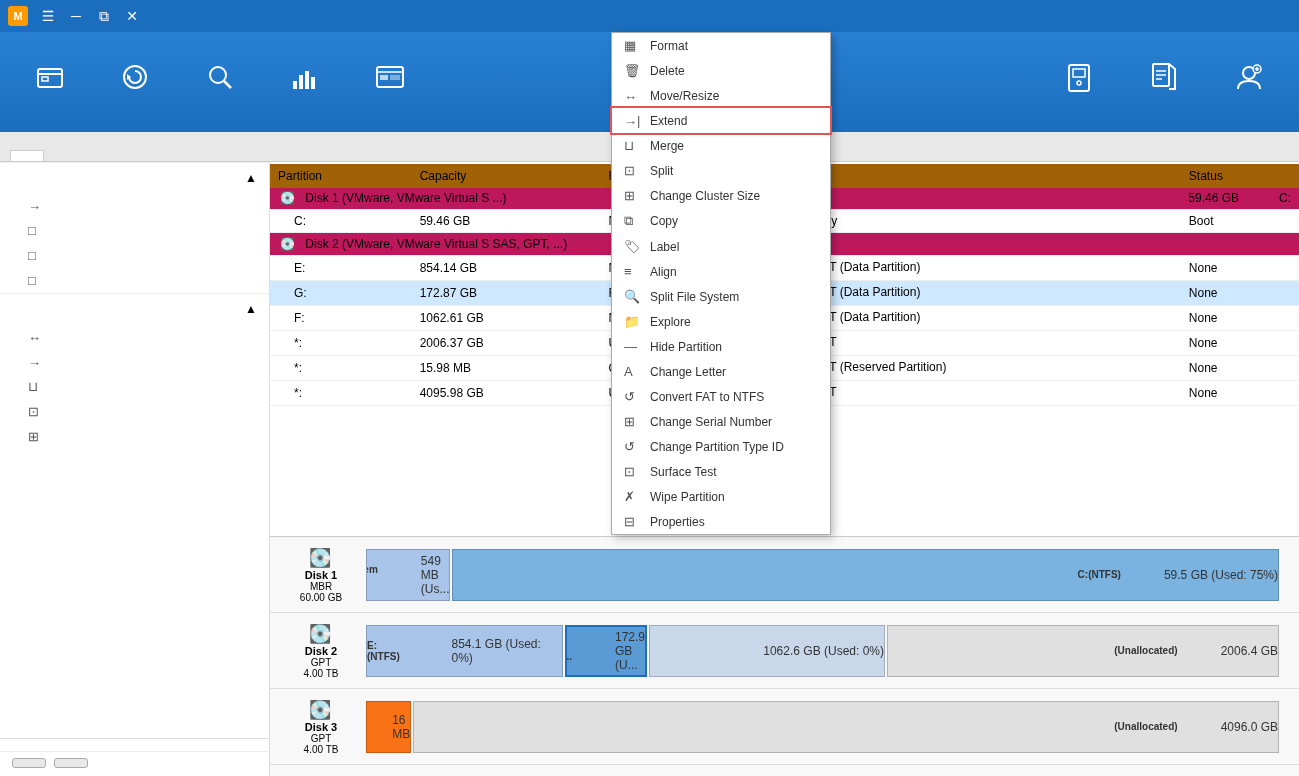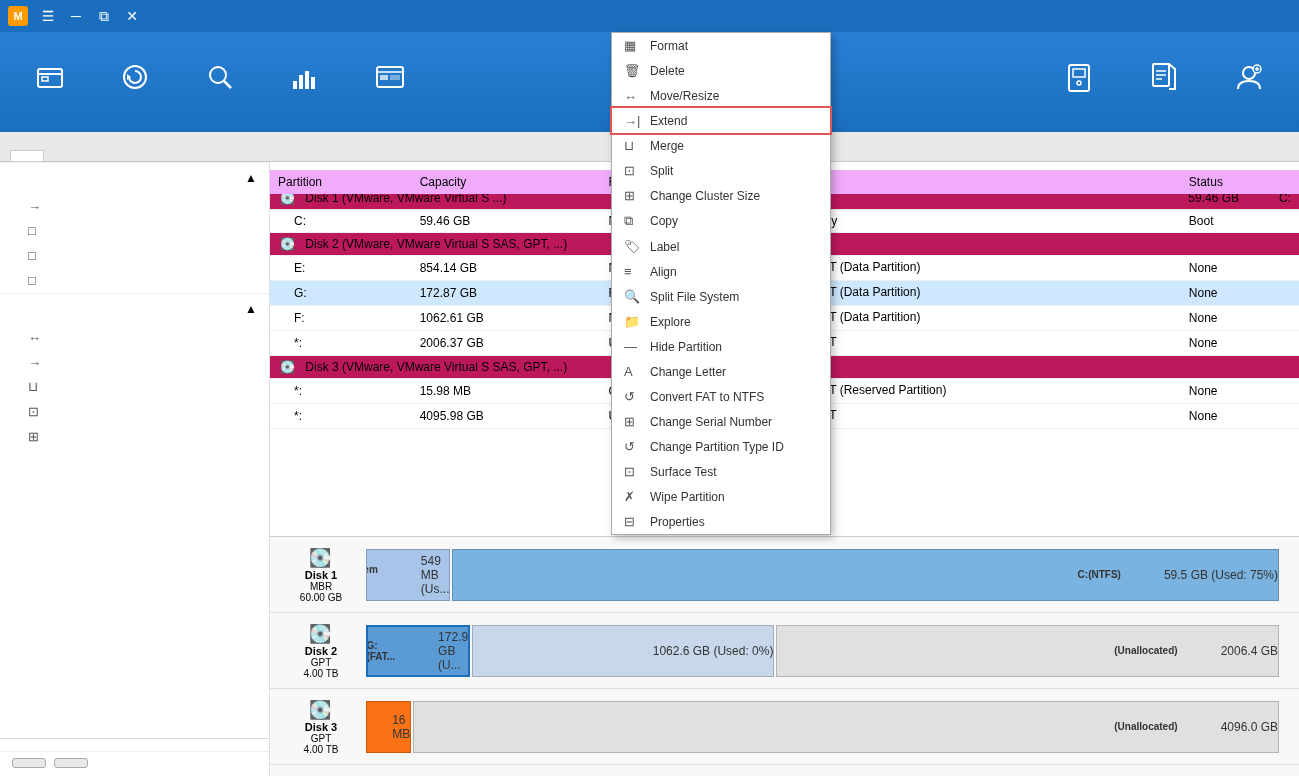--- a/index.html
+++ b/index.html
@@ -102,13 +102,13 @@
       font-size: 12px;
     }
     th {
-      background: #f0abfc;
+      background: #a16207;
       padding: 5px 8px;
       text-align: left;
       border-bottom: 1px solid #ddd;
       font-weight: 500;
       position: sticky;
-      top: 8px;
+      top: 2px;
     }
     td {
       padding: 4px 8px;

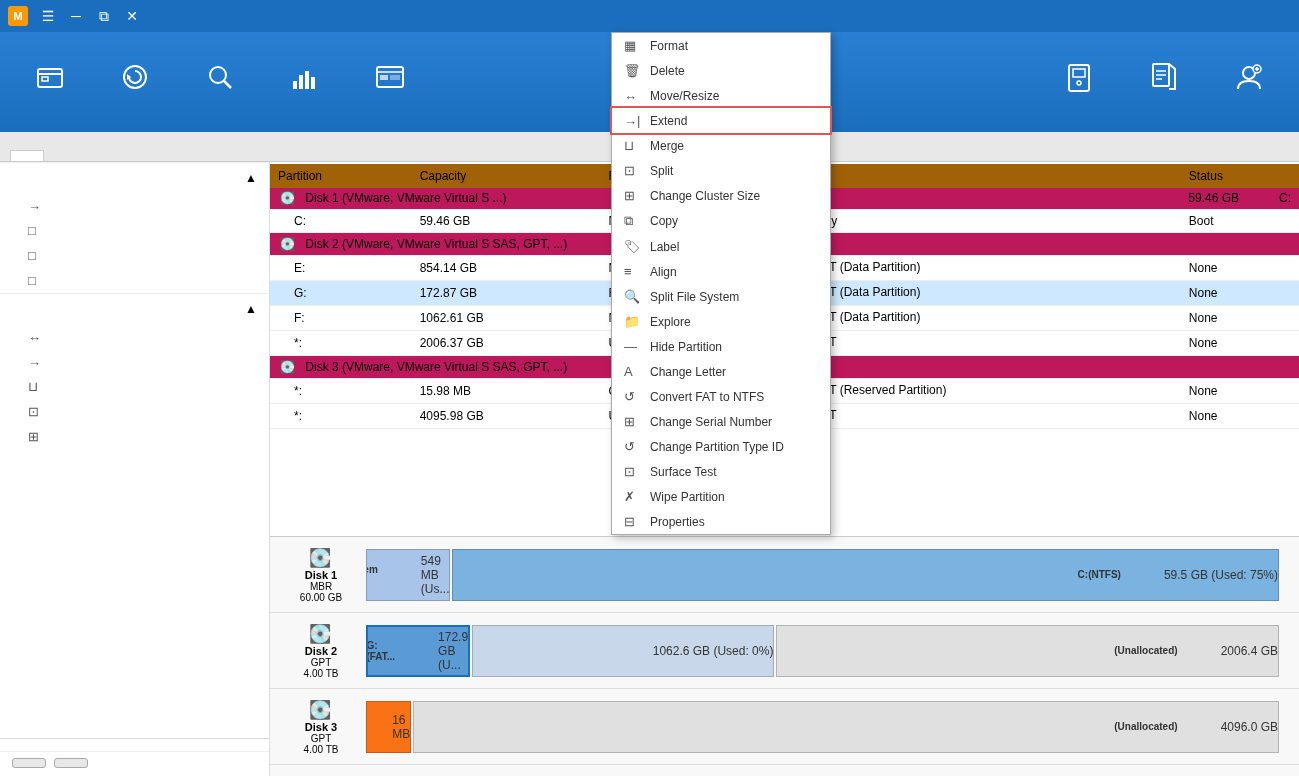--- a/index.html
+++ b/index.html
@@ -421,12 +421,6 @@
               <td><span style="display:inline-flex;align-items:center;gap:4px;"><span style="width:12px;height:12px;background:#1a6ebd;border:1px solid #888;display:inline-block;"></span>GPT</span></td>
               <td>None</td>
             </tr>
-            <tr class="disk-header">
-              <td colspan="5" style="padding-left:8px;">
-  <span style="display:inline-block;width:20px;text-align:center;margin-right:4px;">💽</span>
-  Disk 3 (VMware, VMware Virtual S SAS, GPT, ...)
-</td>
-            </tr>
             <tr>
               <td style="padding-left:24px;">*:</td>
               <td>15.98 MB</td>

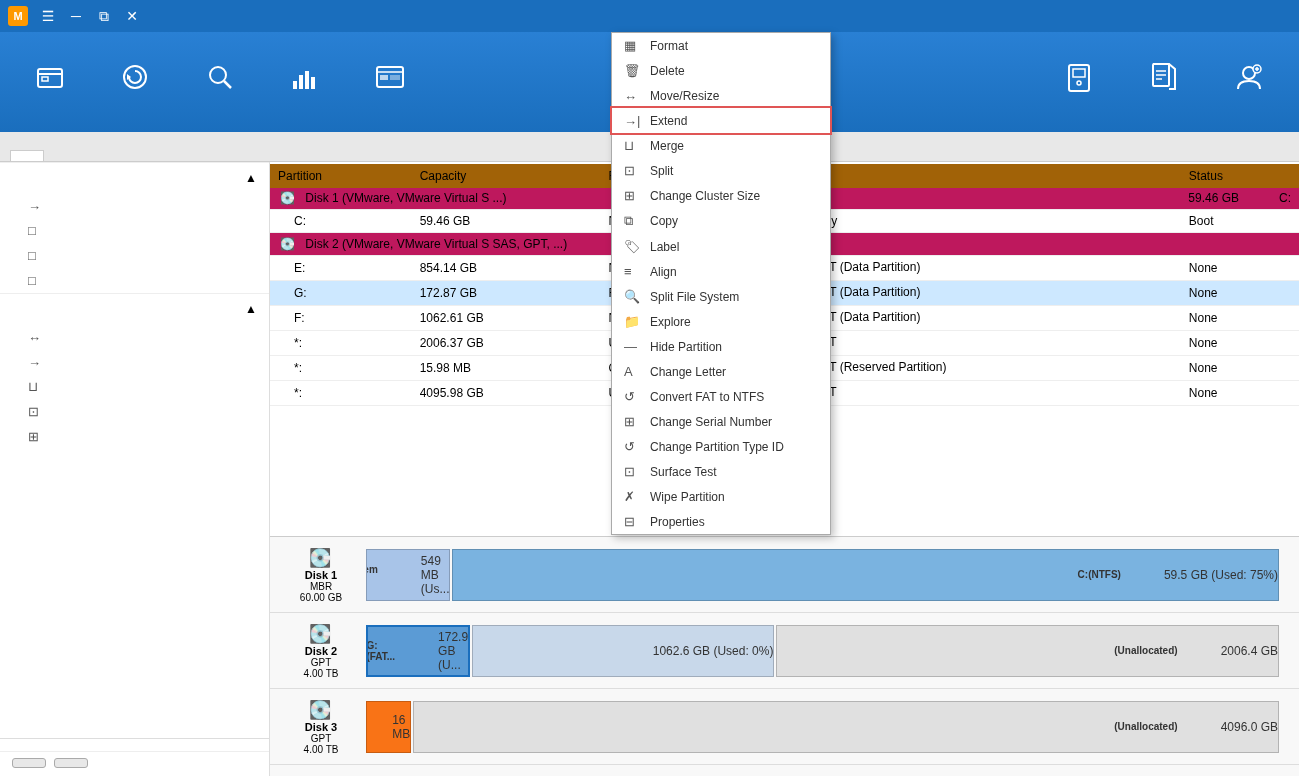--- a/index.html
+++ b/index.html
@@ -471,6 +471,10 @@
     <div style="font-size:10px;">4.00 TB</div>
             </div>
             <div class="disk-map" style="margin-right: 14px;">
+              <div class="disk-part" style="flex: 5 1 0%; background: rgb(168, 196, 232);">
+                <div class="part-label">E:(NTFS)</div>
+      <div class="part-sub">854.1 GB (Used: 0%)</div>
+              </div>
               <div class="disk-part" style="flex: 2 1 0%; background: rgb(91, 155, 213); border: 2px solid rgb(26, 110, 189);">
                 <div class="part-label">G:(FAT...</div>
       <div class="part-sub">172.9 GB (U...</div>

